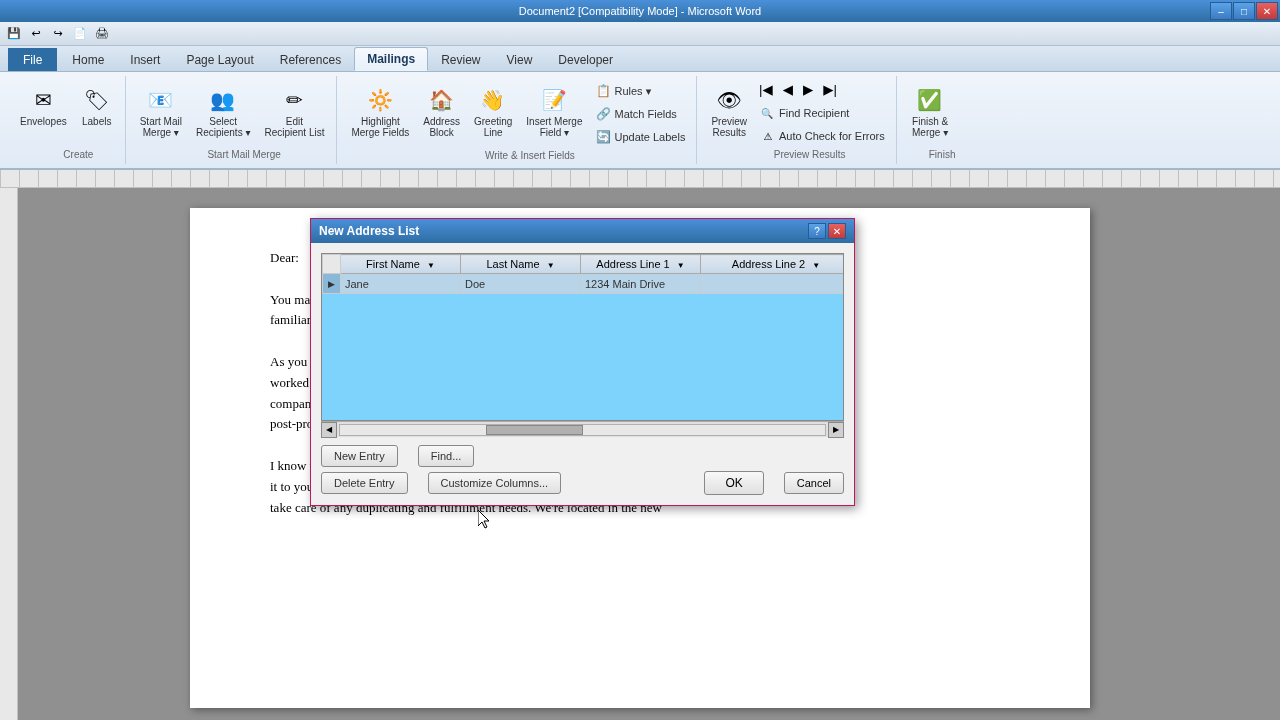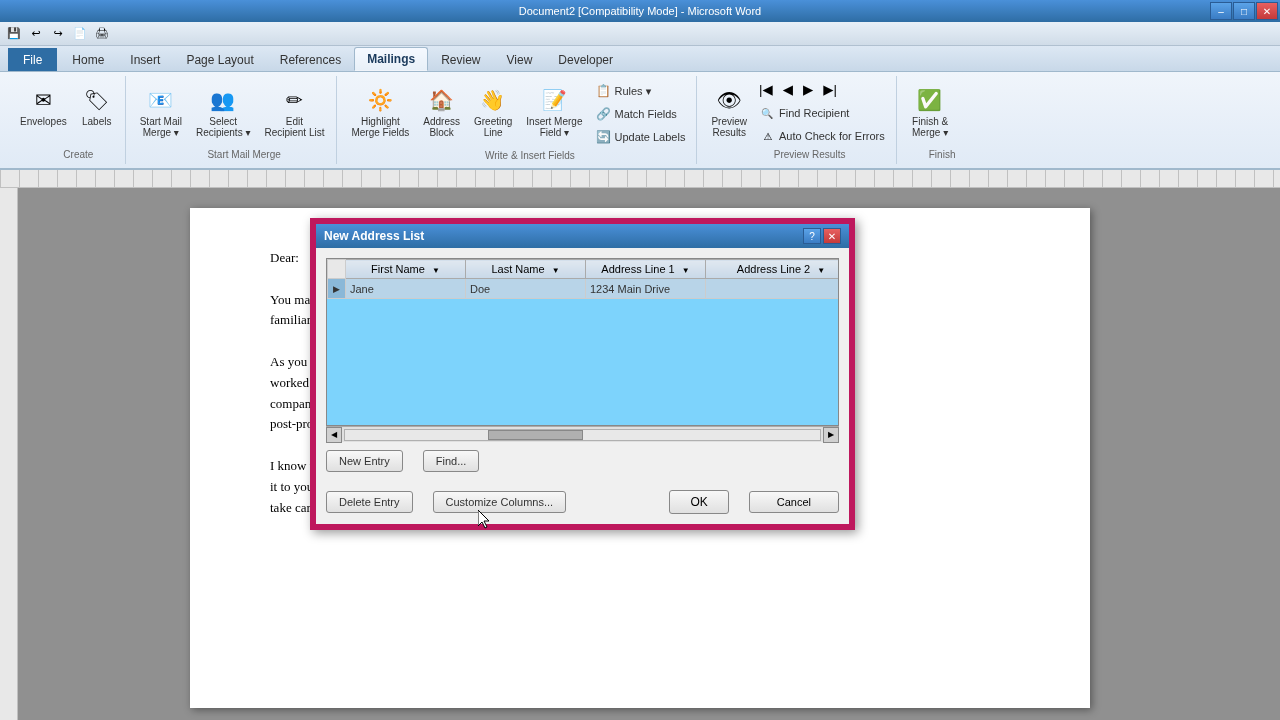--- a/index.html
+++ b/index.html
@@ -234,7 +234,7 @@
       left: 310px;
       width: 545px;
       background: #f0f0f0;
-      border: 6px solid #be185d;
+      border: 1px solid #be185d;
       box-shadow: 3px 3px 10px rgba(0,0,0,0.4);
     }
     .dialog-titlebar {

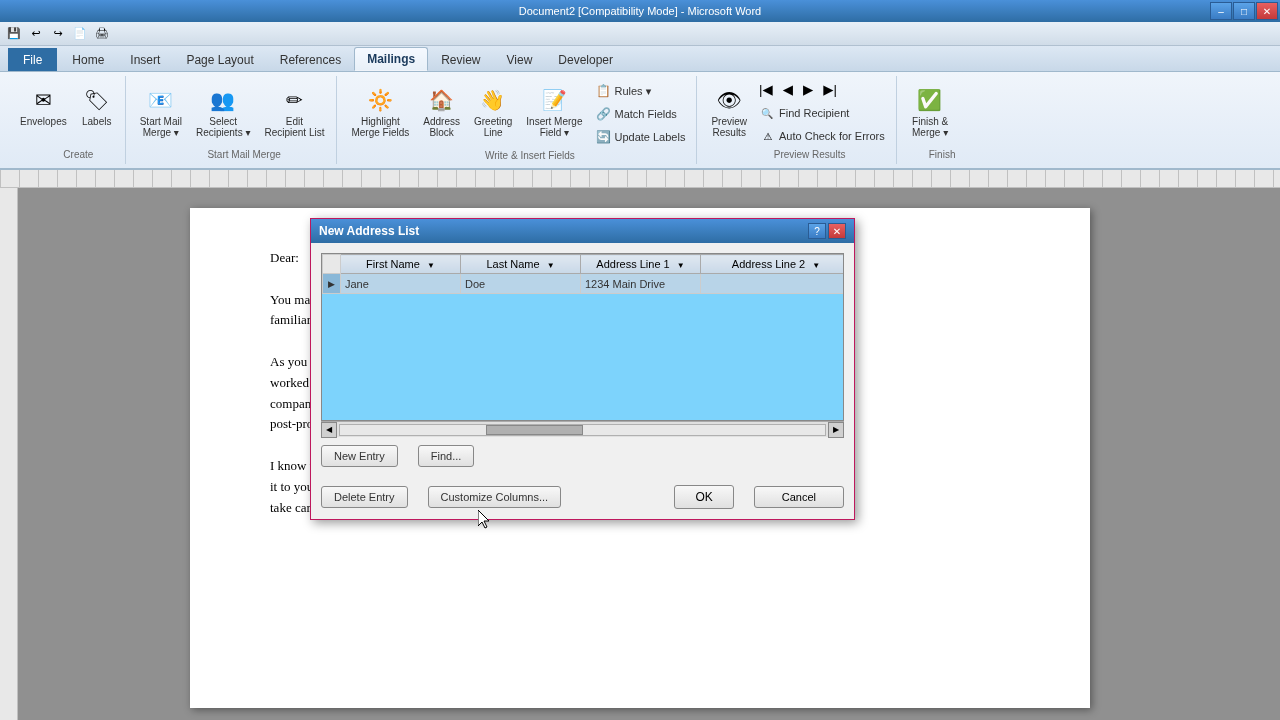--- a/index.html
+++ b/index.html
@@ -611,7 +611,7 @@
         <button class="dialog-action-btn">Find...</button>
         <span style="flex:1"></span>
       </div>
-      <div class="dialog-btn-row" style="margin-top:18px;justify-content:space-between;">
+      <div class="dialog-btn-row" style="margin-top:4px;justify-content:space-between;">
         <button class="dialog-action-btn">Delete Entry</button>
         <button class="dialog-action-btn">Customize Columns...</button>
         <span style="flex:1"></span>

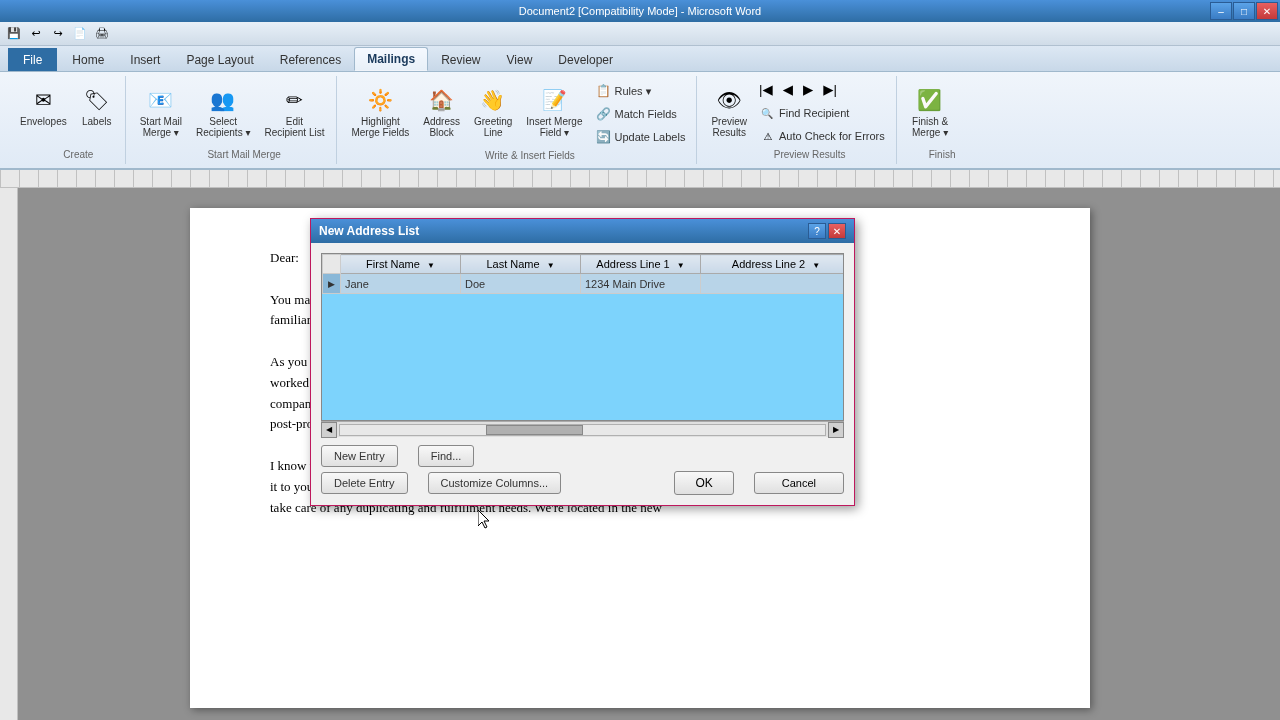--- a/index.html
+++ b/index.html
@@ -390,7 +390,7 @@
       margin-left: auto;
     }
     .dialog-cancel-btn {
-      padding: 4px 27px;
+      padding: 4px 12px;
       background: linear-gradient(to bottom, #f8f8f8, #e0e0e0);
       border: 1px solid #888;
       border-radius: 3px;

